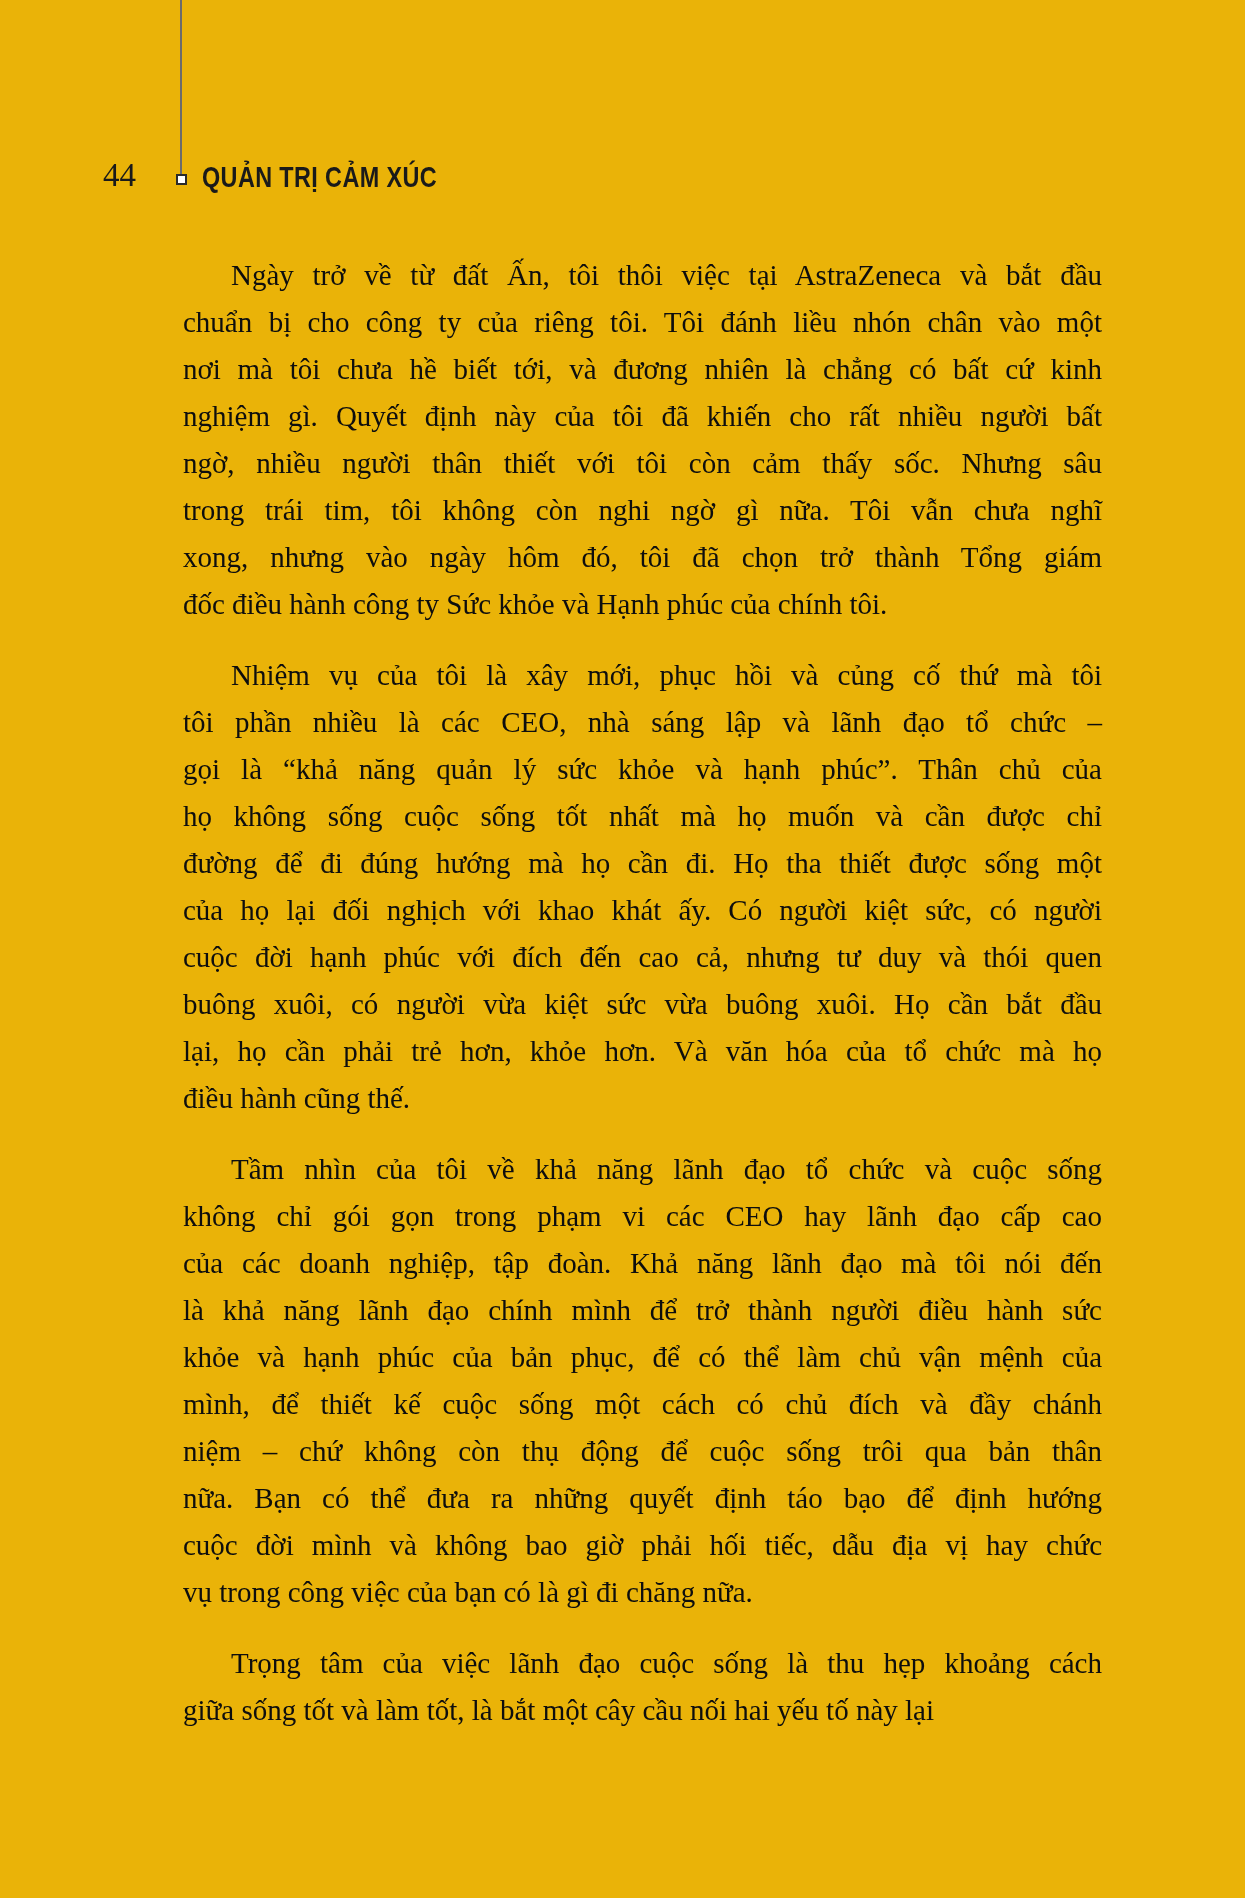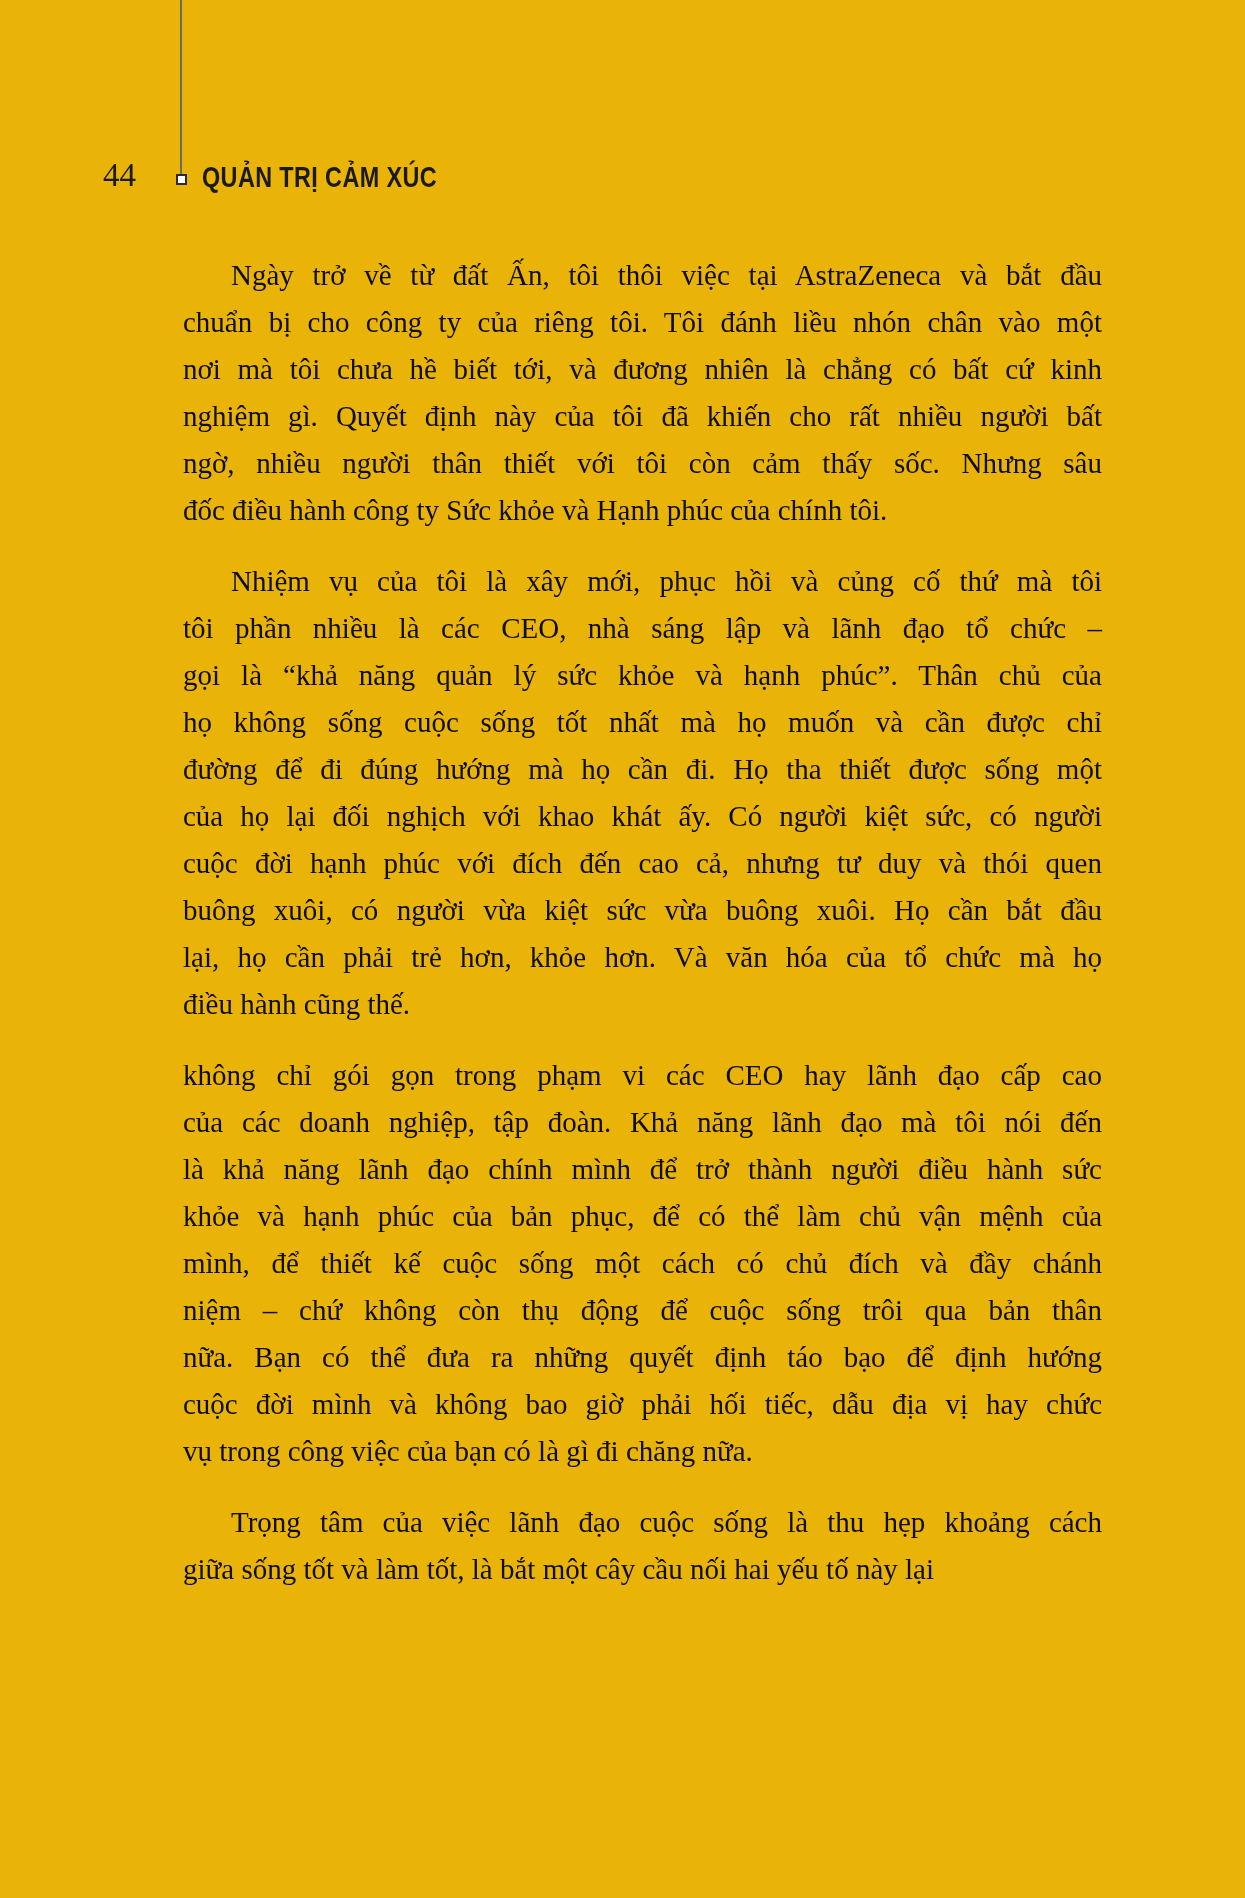--- a/index.html
+++ b/index.html
@@ -67,6 +67,7 @@
         <div class="line">nơi mà tôi chưa hề biết tới, và đương nhiên là chẳng có bất cứ kinh</div>
         <div class="line">nghiệm gì. Quyết định này của tôi đã khiến cho rất nhiều người bất</div>
         <div class="line">ngờ, nhiều người thân thiết với tôi còn cảm thấy sốc. Nhưng sâu</div>
+        <div class="line">trong trái tim, tôi không còn nghi ngờ gì nữa. Tôi vẫn chưa nghĩ</div>
         <div class="line last">đốc điều hành công ty Sức khỏe và Hạnh phúc của chính tôi.</div>
       </div>
       <div class="para">

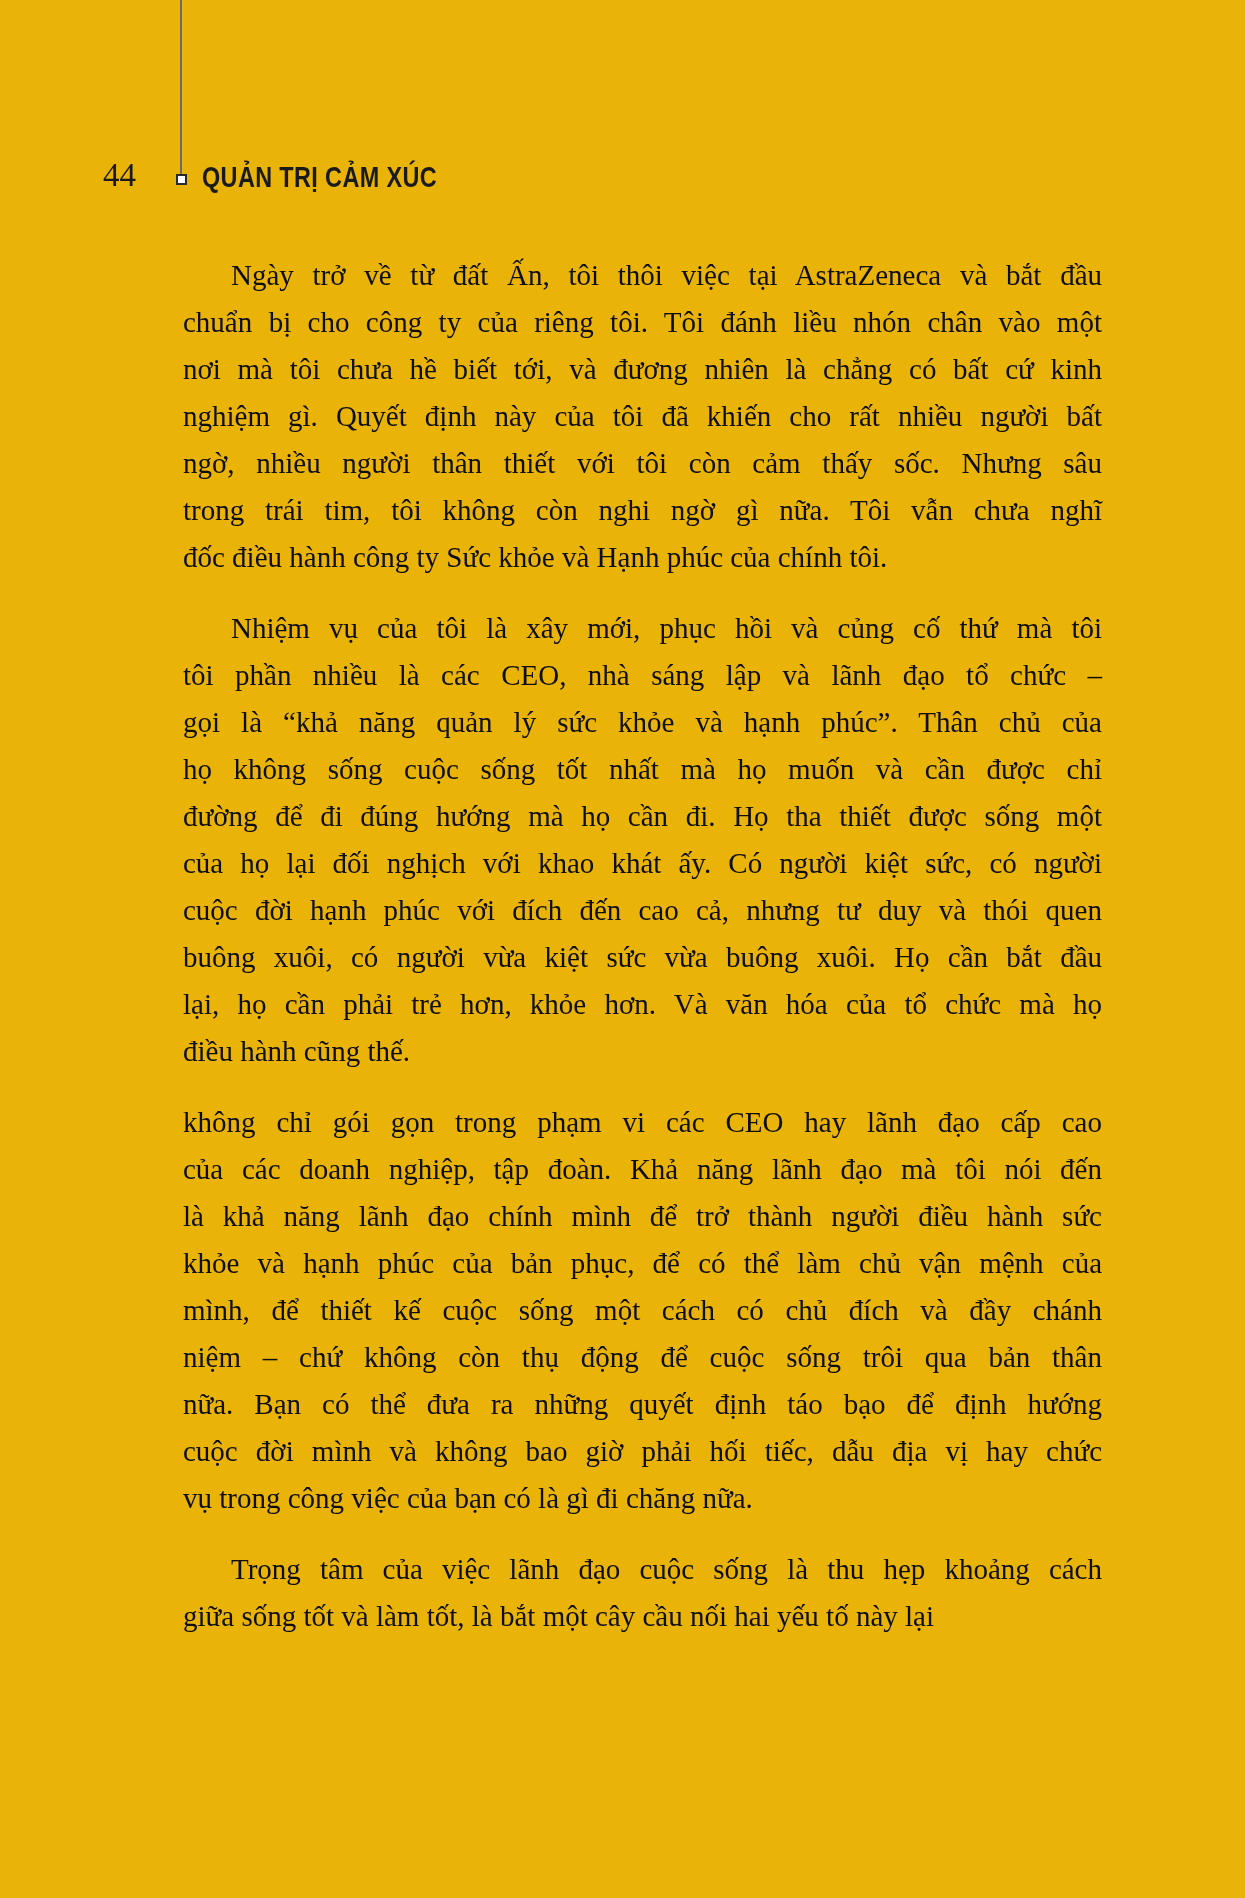--- a/index.html
+++ b/index.html
@@ -68,6 +68,7 @@
         <div class="line">nghiệm gì. Quyết định này của tôi đã khiến cho rất nhiều người bất</div>
         <div class="line">ngờ, nhiều người thân thiết với tôi còn cảm thấy sốc. Nhưng sâu</div>
         <div class="line">trong trái tim, tôi không còn nghi ngờ gì nữa. Tôi vẫn chưa nghĩ</div>
+        <div class="line">xong, nhưng vào ngày hôm đó, tôi đã chọn trở thành Tổng giám</div>
         <div class="line last">đốc điều hành công ty Sức khỏe và Hạnh phúc của chính tôi.</div>
       </div>
       <div class="para">

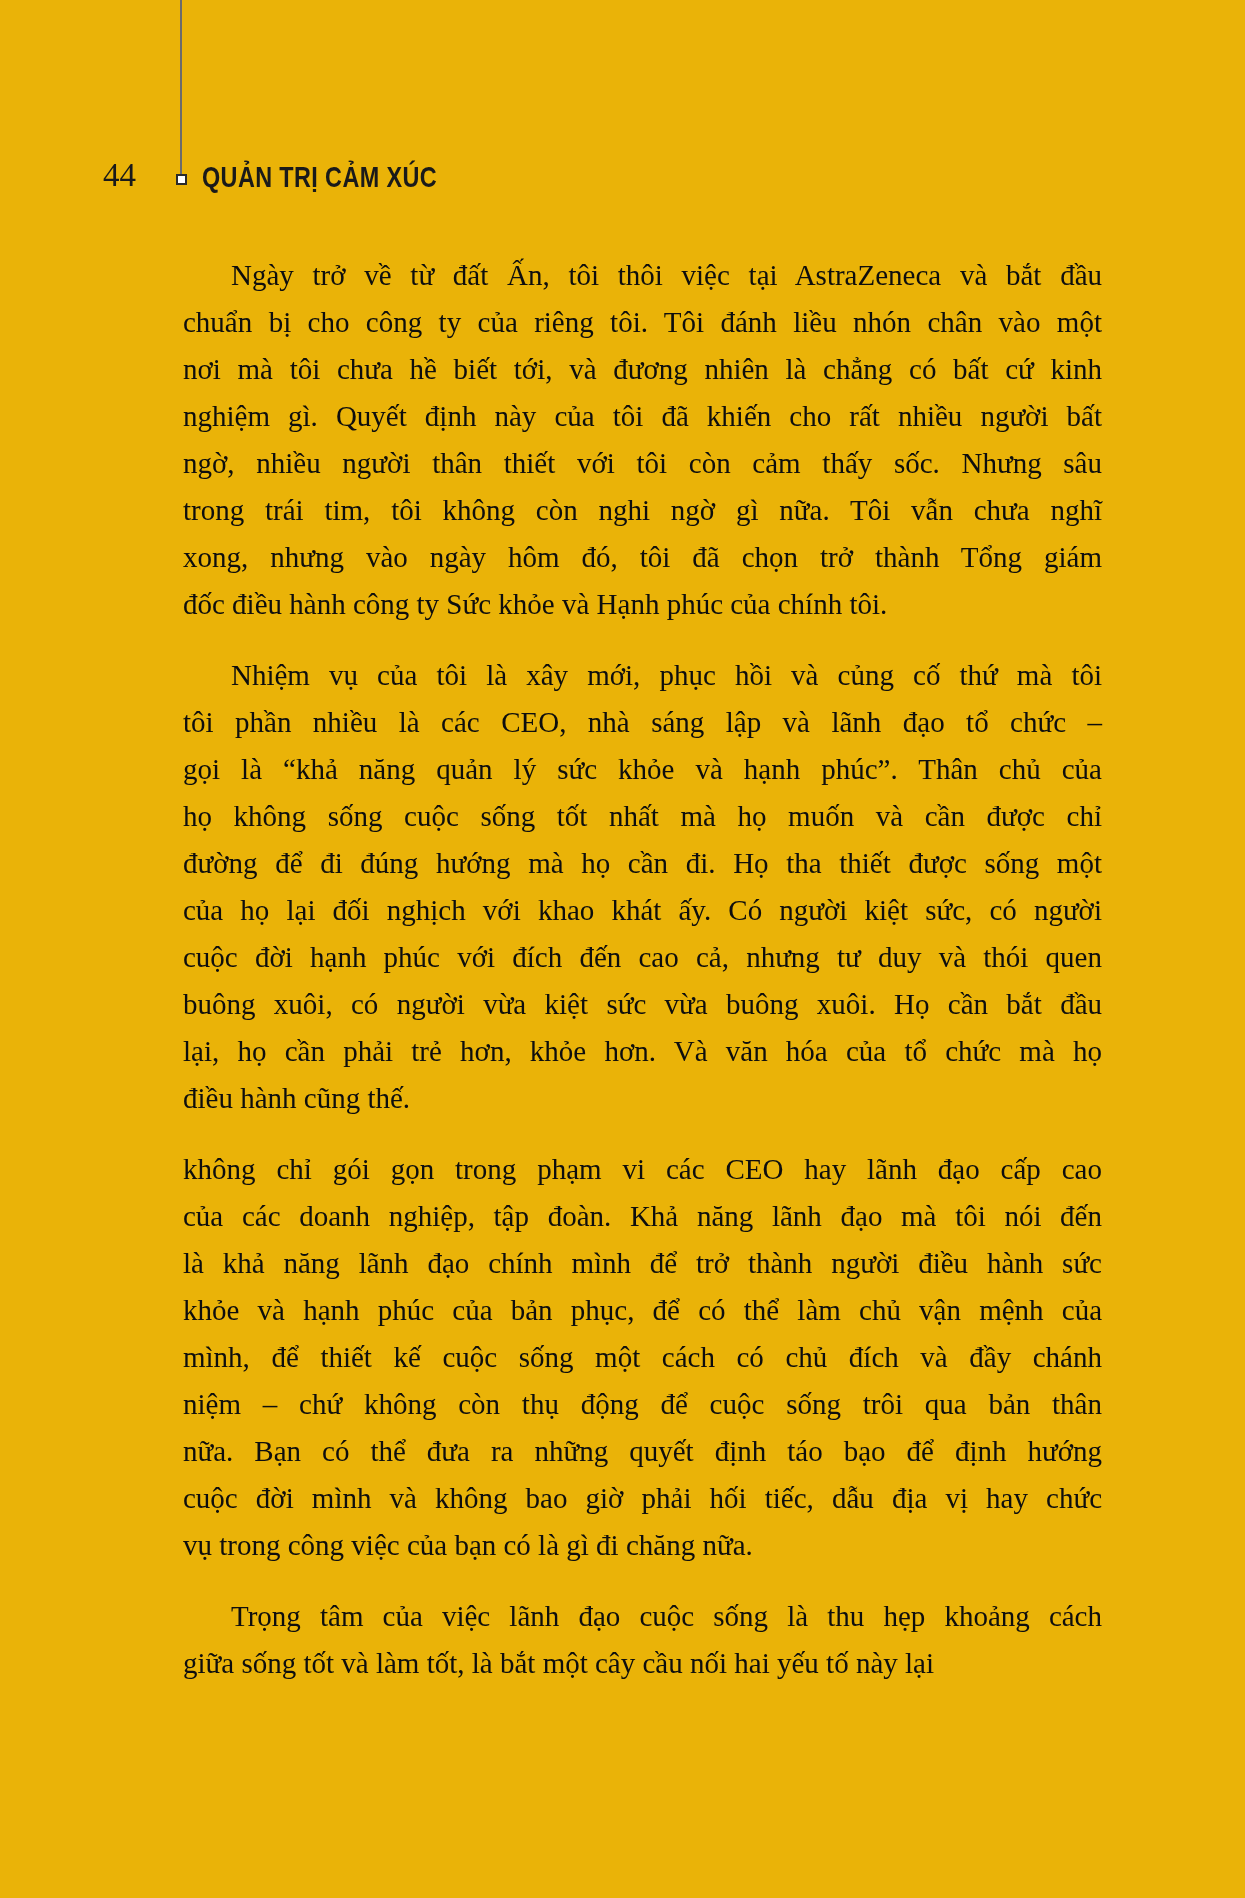--- a/index.html
+++ b/index.html
@@ -84,6 +84,7 @@
         <div class="line last">điều hành cũng thế.</div>
       </div>
       <div class="para">
+        <div class="line first">Tầm nhìn của tôi về khả năng lãnh đạo tổ chức và cuộc sống</div>
         <div class="line">không chỉ gói gọn trong phạm vi các CEO hay lãnh đạo cấp cao</div>
         <div class="line">của các doanh nghiệp, tập đoàn. Khả năng lãnh đạo mà tôi nói đến</div>
         <div class="line">là khả năng lãnh đạo chính mình để trở thành người điều hành sức</div>

